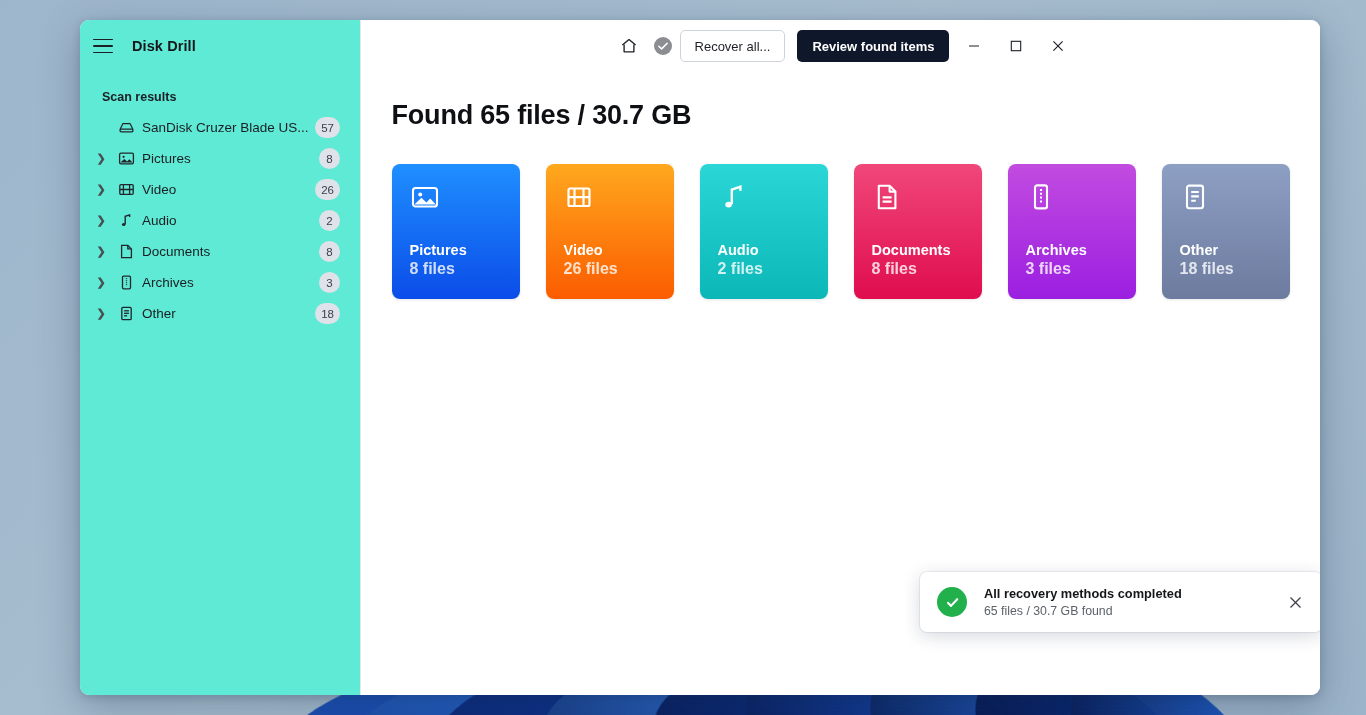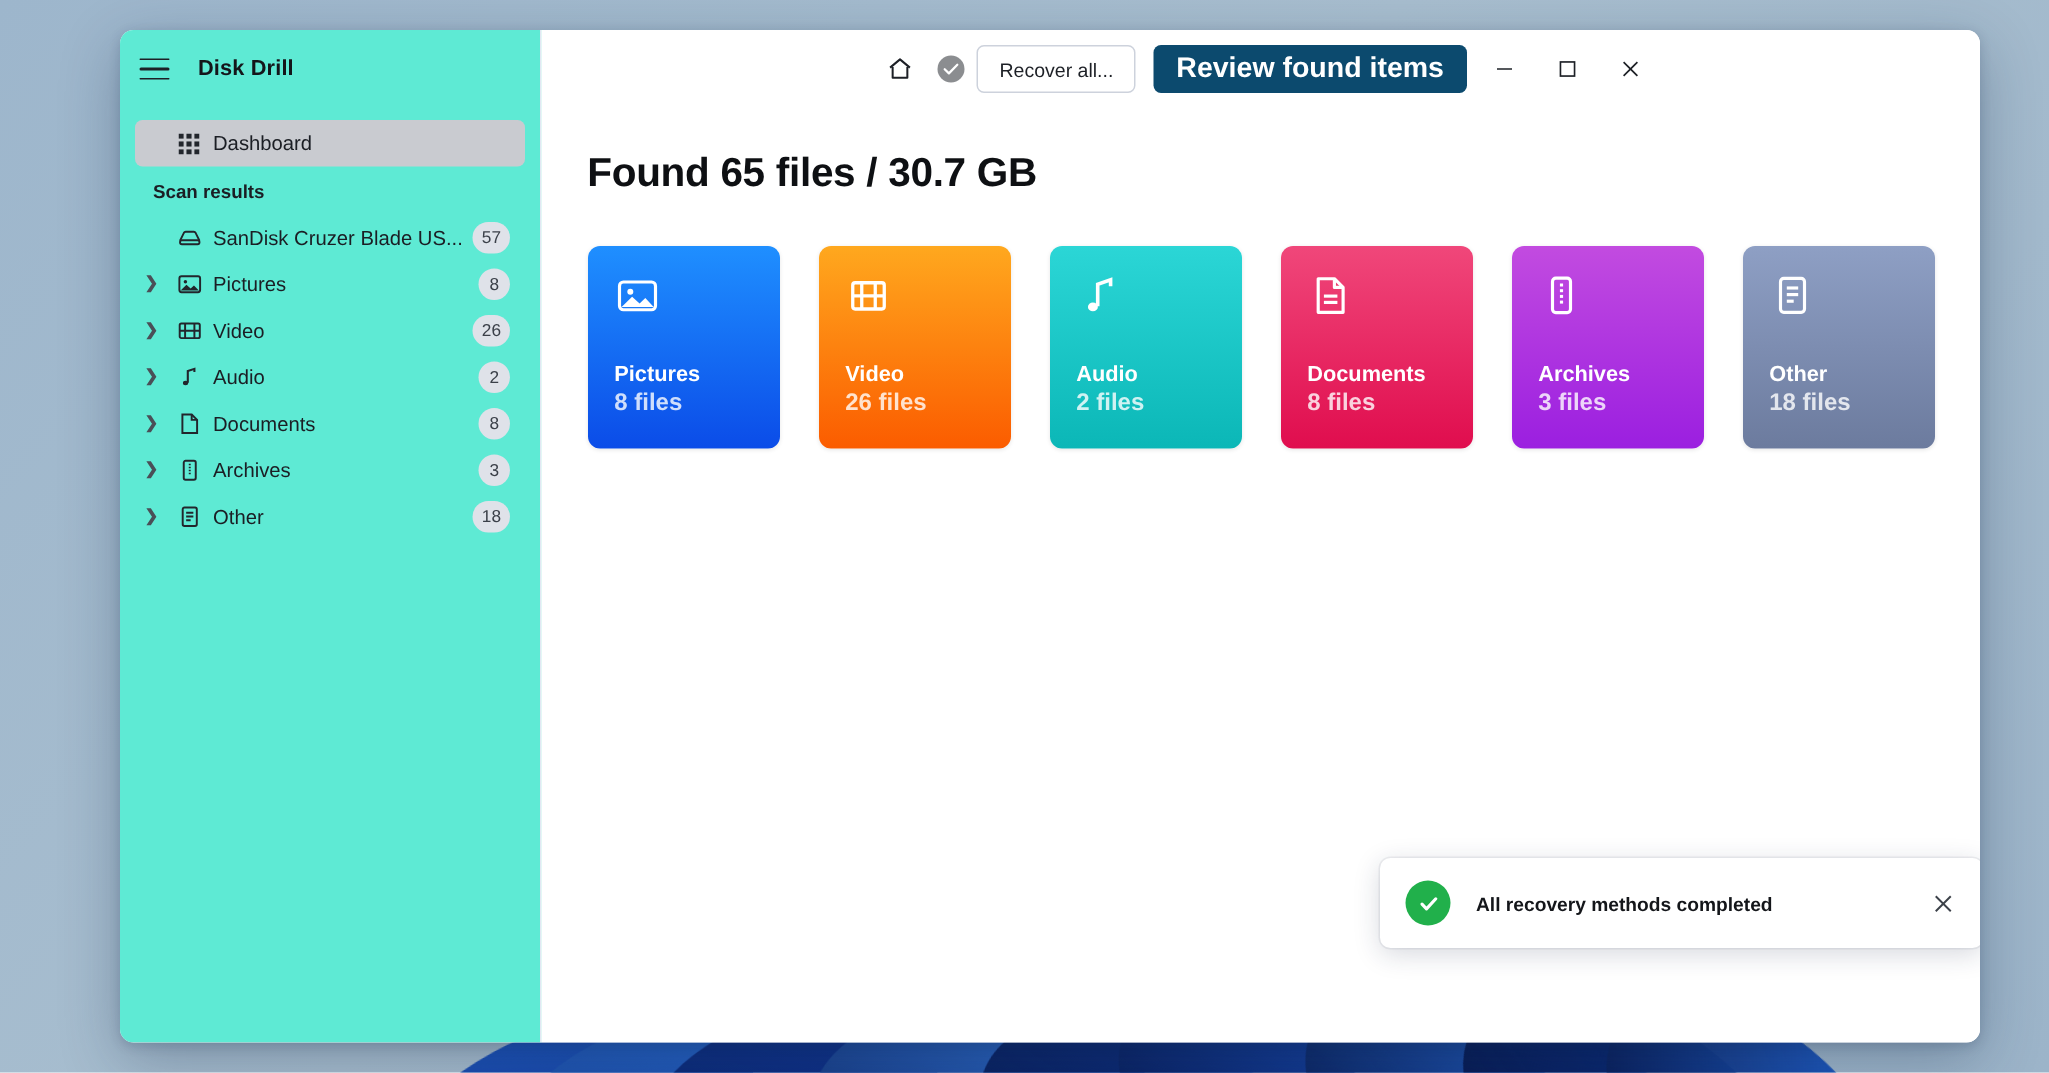--- a/index.html
+++ b/index.html
@@ -89,7 +89,7 @@
   }
   #review-found-btn {
     height:32px; padding:0 15px; border:none; border-radius:5px;
-    background:#0c4a6e; font-size:19px; font-weight:700; color:#fff;
+    background:#0f172a; font-size:13px; font-weight:700; color:#fff;
     cursor:pointer; font-family:inherit; margin-right:4px;
   }
   .win-btn { width:42px; height:34px; display:flex; align-items:center;

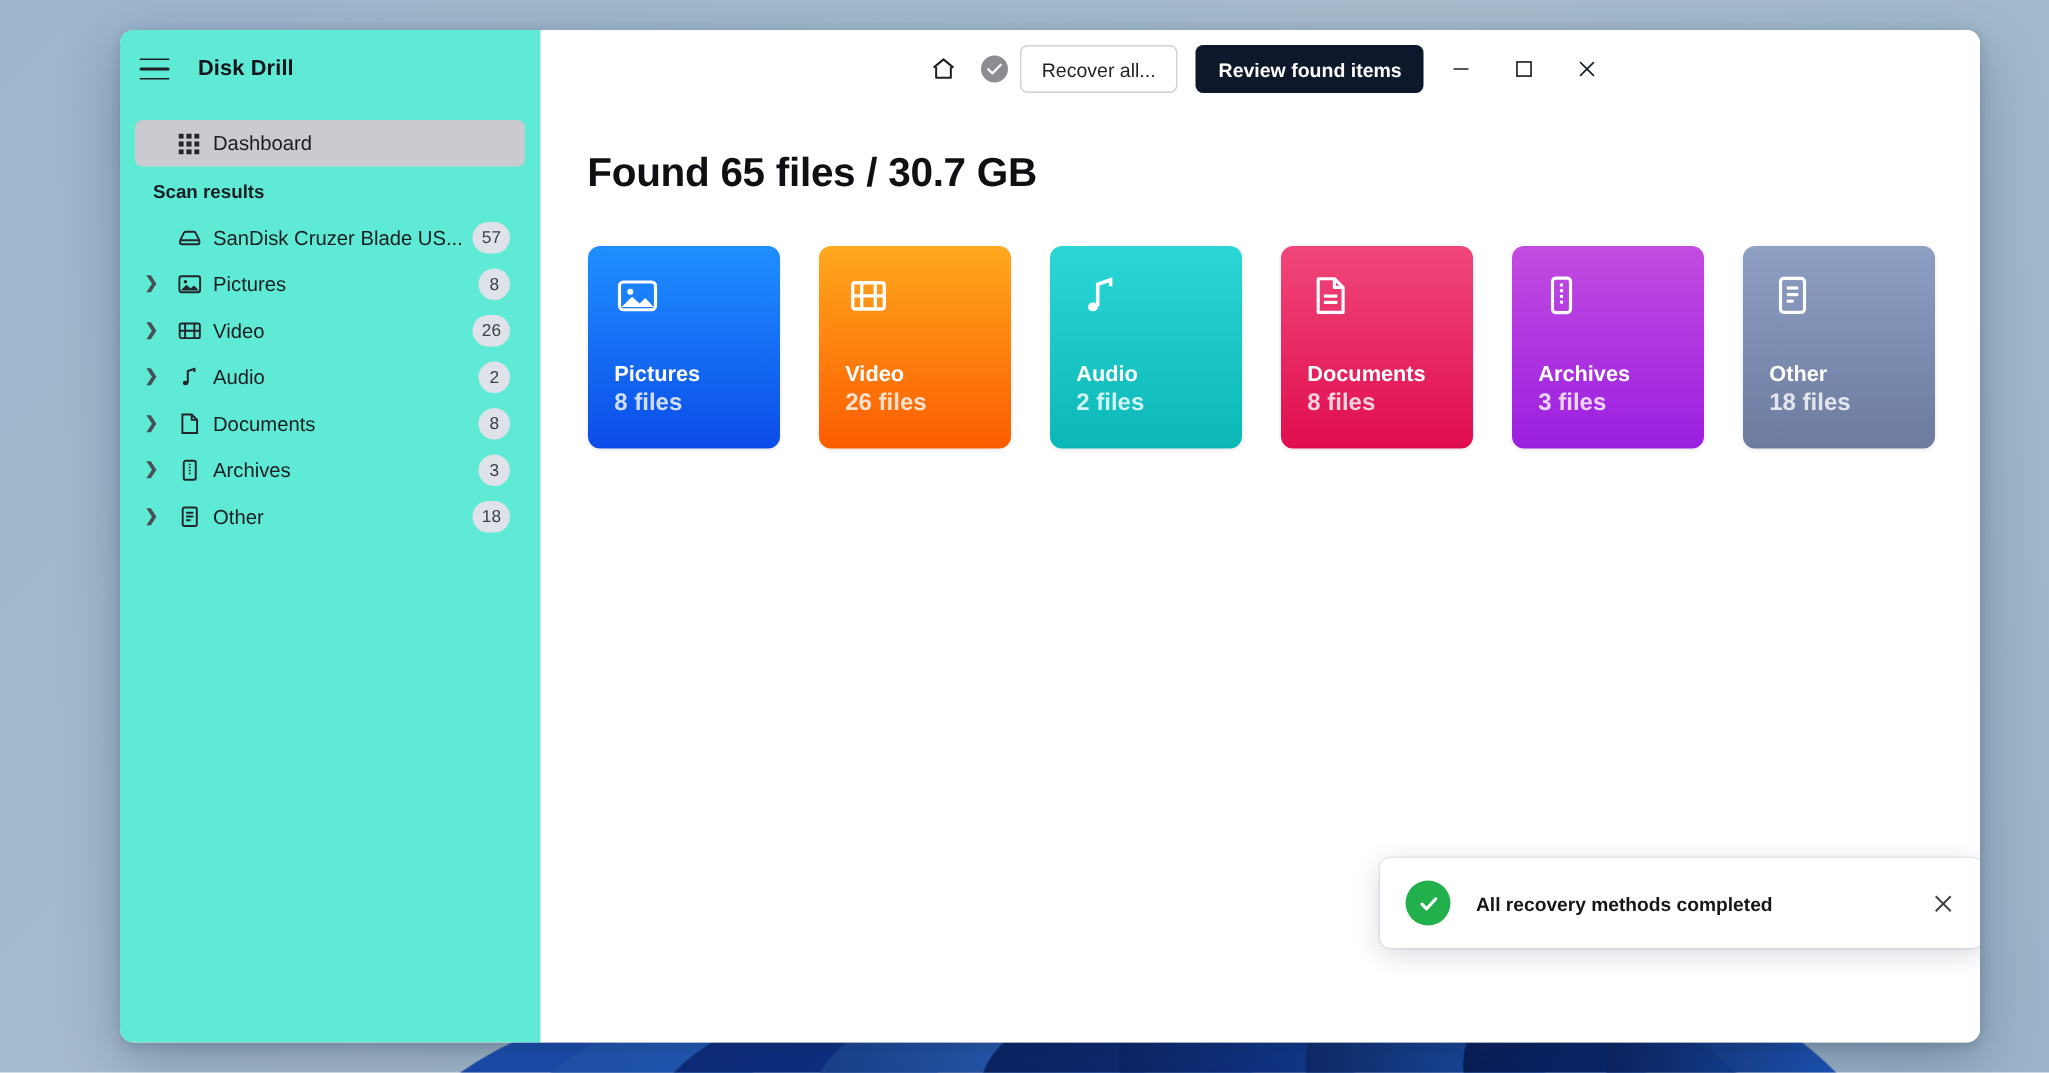--- a/index.html
+++ b/index.html
@@ -161,25 +161,6 @@
 
     <nav id="nav-list">
 
-      <div class="nav-row selected">
-        <span class="twisty"></span>
-        <span class="nav-icon">
-          <svg width="14" height="14" viewBox="0 0 14 14">
-            <g fill="#22262c">
-              <rect x="0" y="0" width="3.4" height="3.4"></rect>
-                <rect x="5.3" y="0" width="3.4" height="3.4"></rect>
-                <rect x="10.6" y="0" width="3.4" height="3.4"></rect>
-              <rect x="0" y="5.3" width="3.4" height="3.4"></rect>
-                <rect x="5.3" y="5.3" width="3.4" height="3.4"></rect>
-                <rect x="10.6" y="5.3" width="3.4" height="3.4"></rect>
-              <rect x="0" y="10.6" width="3.4" height="3.4"></rect>
-                <rect x="5.3" y="10.6" width="3.4" height="3.4"></rect>
-                <rect x="10.6" y="10.6" width="3.4" height="3.4"></rect>
-            </g>
-          </svg>
-        </span>
-        <span class="nav-label">Dashboard</span>
-      </div>
 
       <div class="nav-section-title">Scan results</div>
 

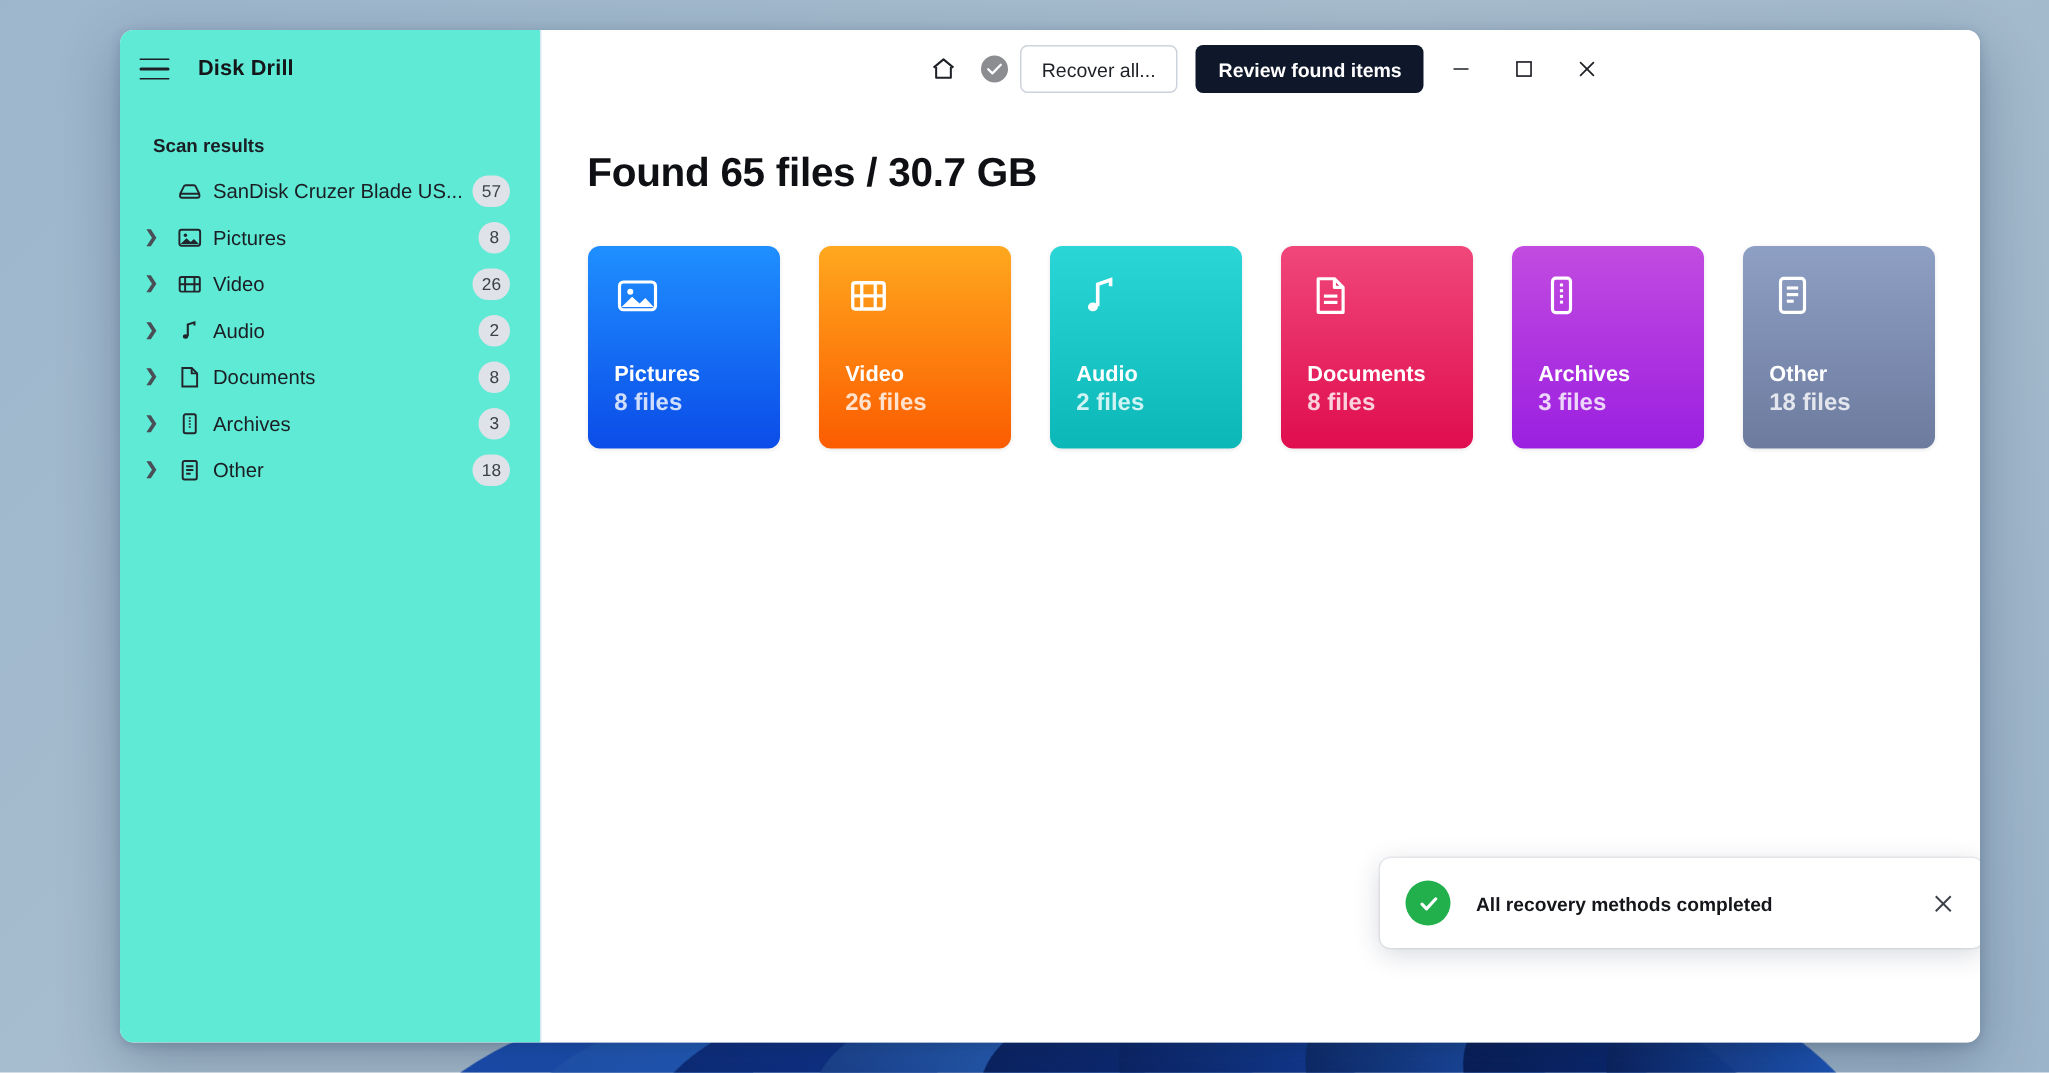--- a/index.html
+++ b/index.html
@@ -391,6 +391,7 @@
       </div>
       <div id="toast-text">
         <div id="toast-title">All recovery methods completed</div>
+        <div id="toast-sub">65 files / 30.7 GB found</div>
       </div>
       <div id="toast-close">
         <svg width="13" height="13" viewBox="0 0 13 13">

